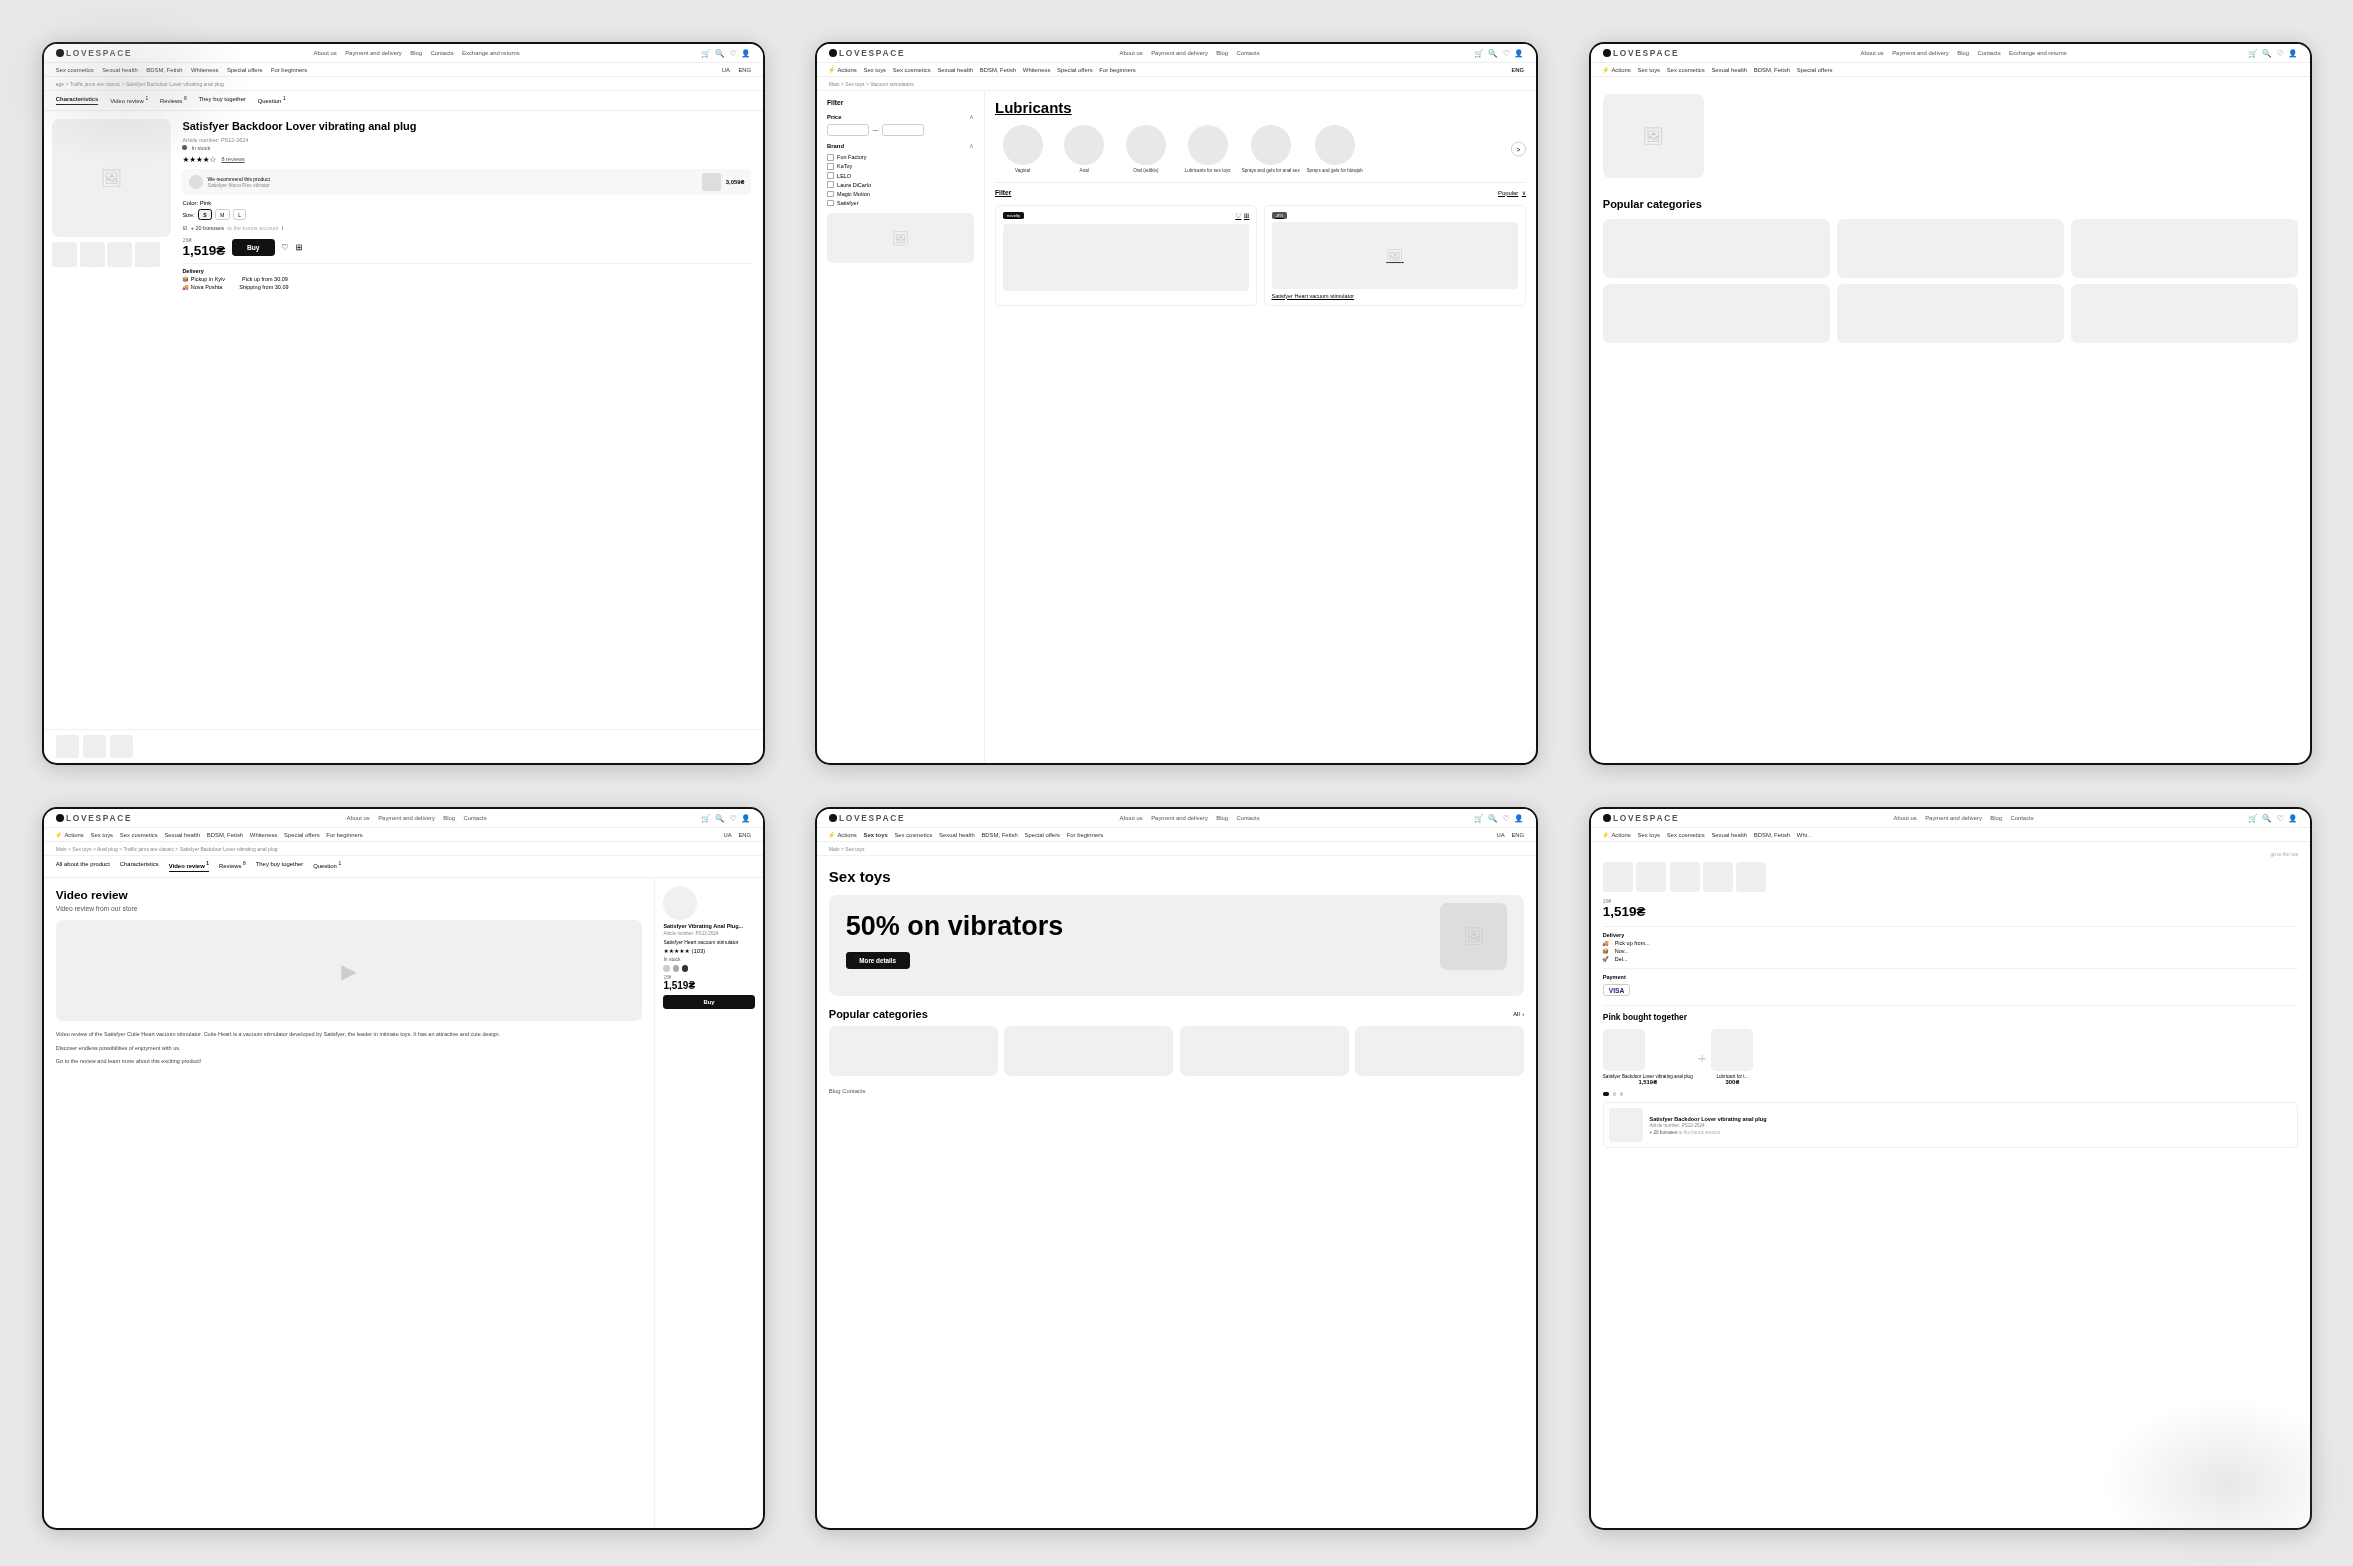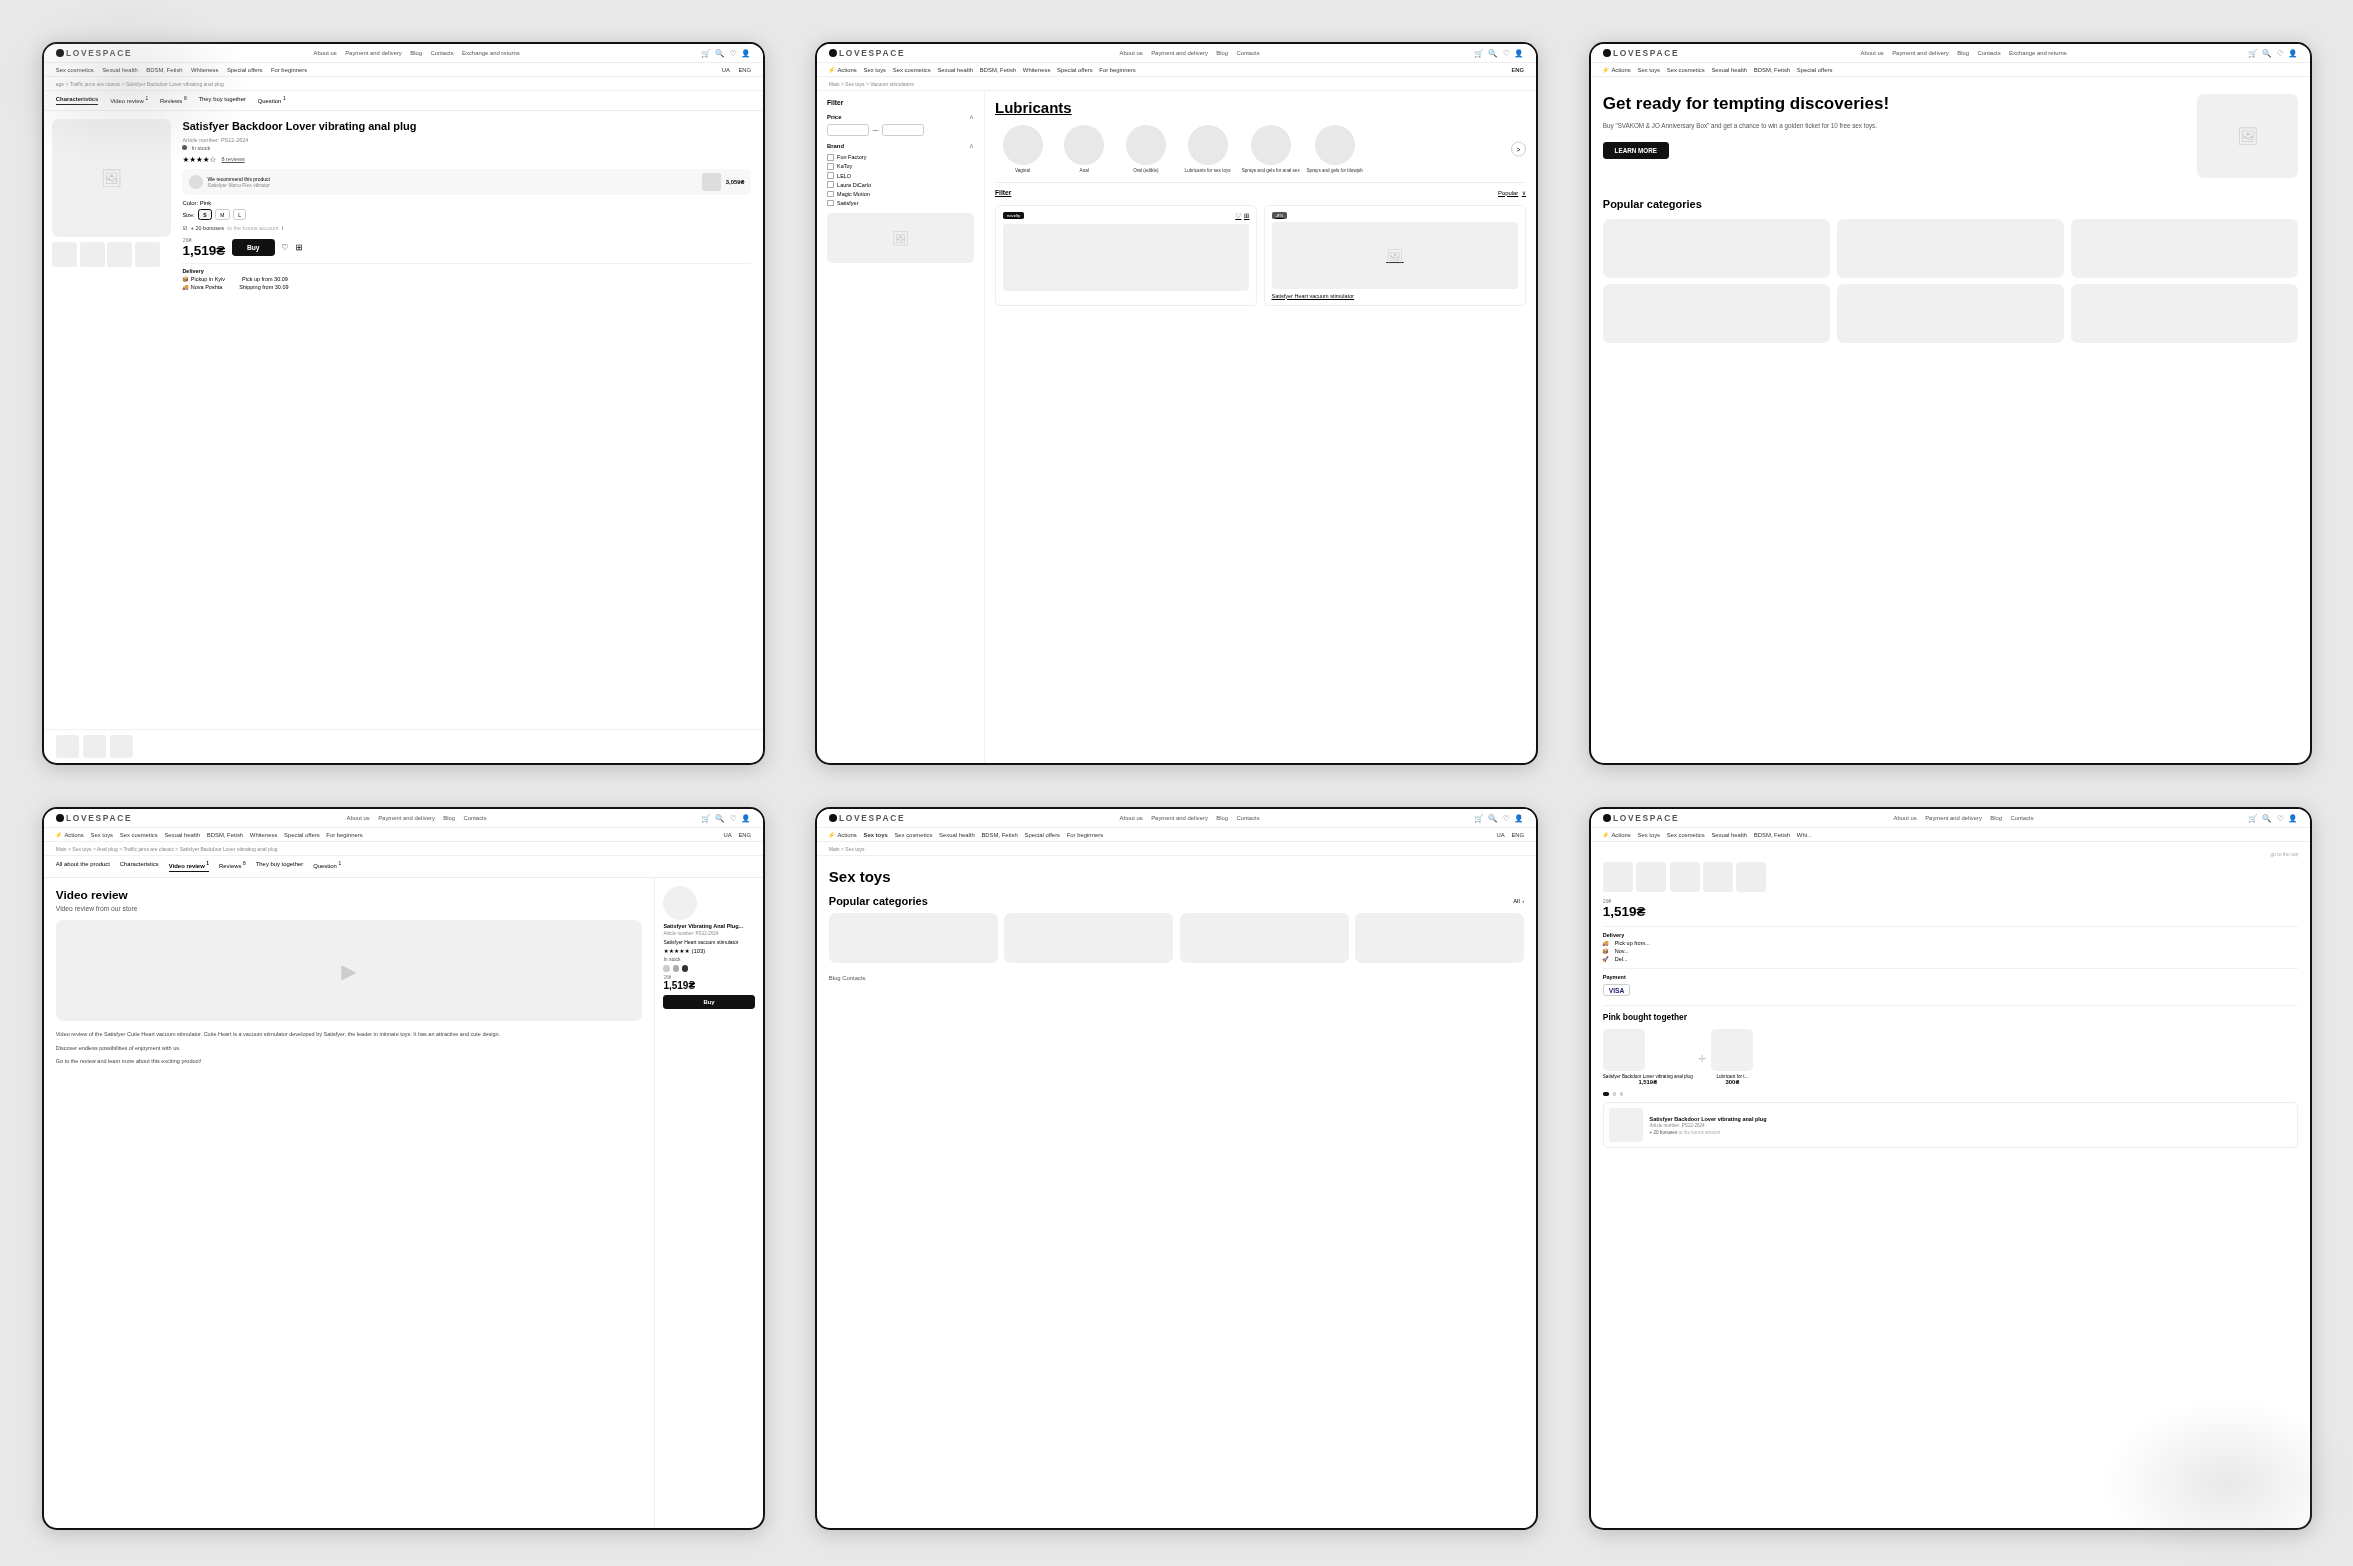--- a/index.html
+++ b/index.html
@@ -310,11 +310,6 @@
   </div>
 
   <div style="padding:17px 11.8px 11.8px; background:#fff; display:flex; gap:13.5px; flex:0 0 auto;">
-    <div style="flex:1;">
-      <div style="font-size:17px; font-weight:900; line-height:1.2; margin-bottom:6.7px;">Get ready for tempting discoveries!</div>
-      <div style="font-size:6.3px; color:#555; margin-bottom:10px; line-height:1.5;">Buy "SVAKOM &amp; JO Anniversary Box" and get a chance to win a golden ticket for 10 free sex toys.</div>
-      <button style="background:#111; color:#fff; border-radius:3.4px; padding:5px 11.8px; font-size:6.3px; font-weight:700; border:none;">LEARN MORE</button>
-    </div>
     <div style="width:101px; height:84px; background:#f0f0f0; border-radius:6.7px; display:flex; align-items:center; justify-content:center; font-size:17px; color:#ccc;">🖼</div>
   </div>
 

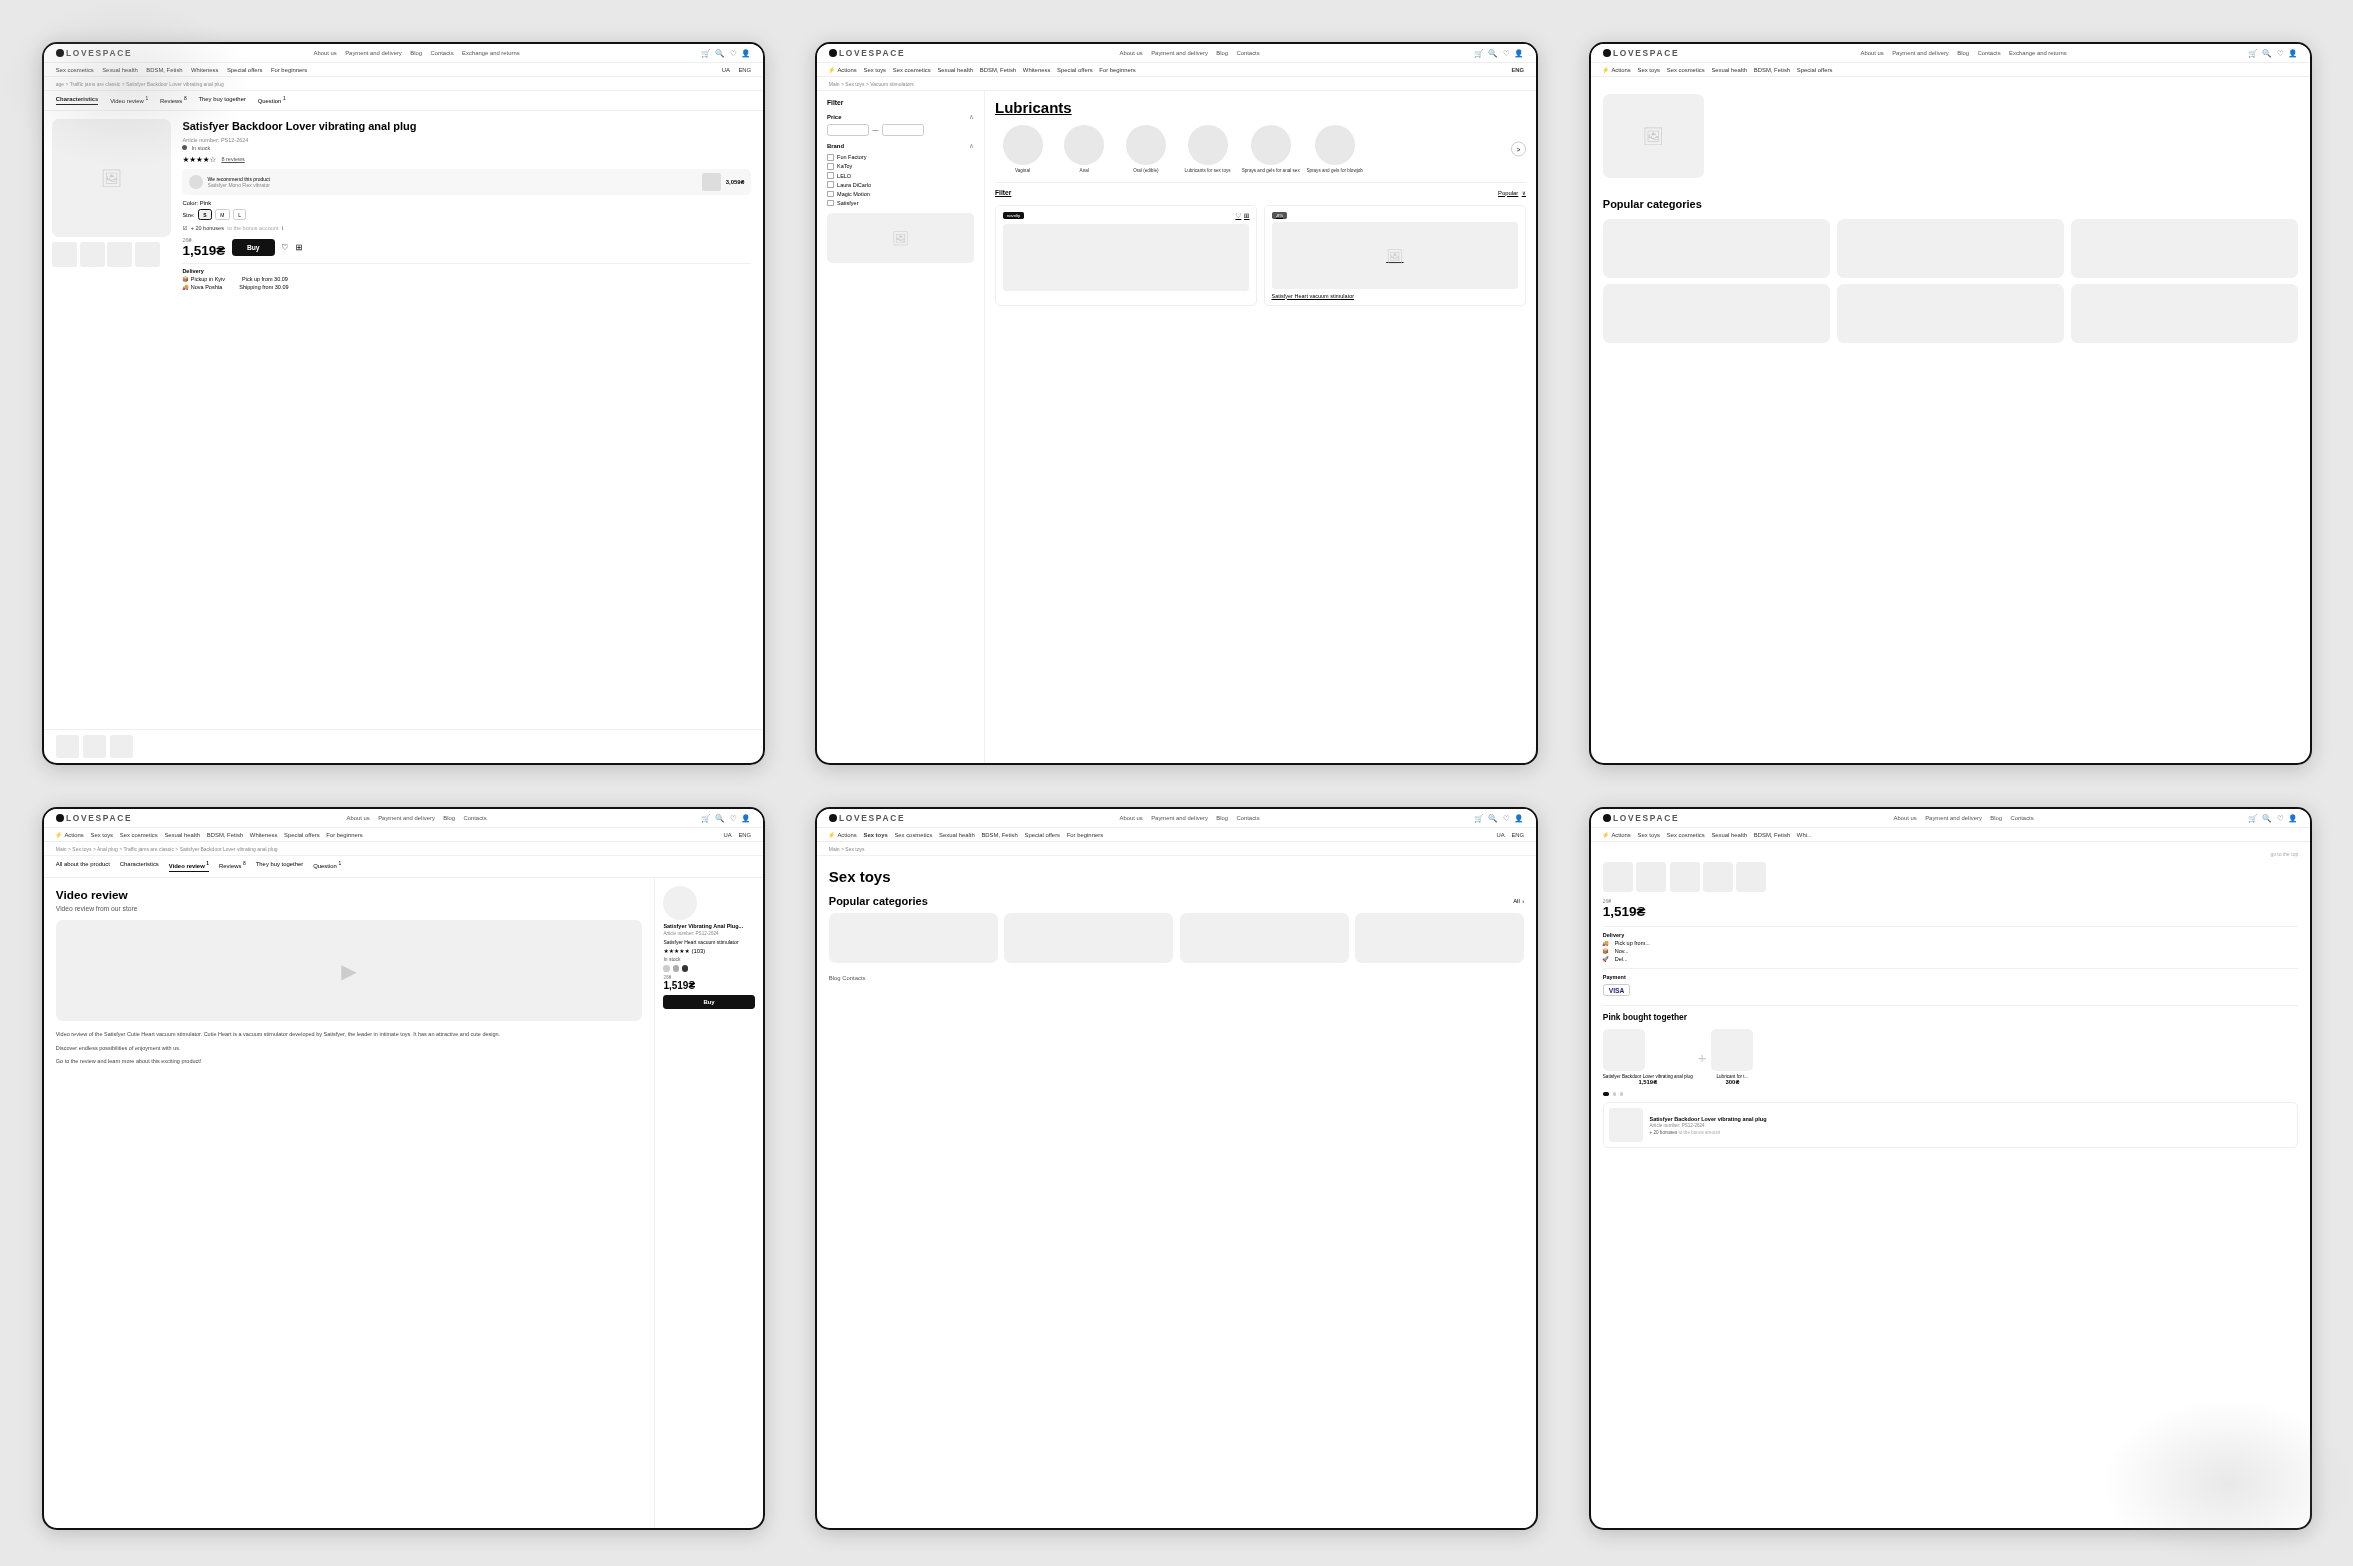--- a/index.html
+++ b/index.html
@@ -443,6 +443,11 @@
 
     <div style="font-size:15px; font-weight:800; margin-bottom:10px;">Sex toys</div>
 
+    <div style="background:#f0f0f0; border-radius:8.4px; padding:17px; margin-bottom:11.8px; min-height:101px; position:relative; overflow:hidden;">
+      <div style="font-size:27px; font-weight:900; line-height:1.1; margin-bottom:10px;">50% on vibrators</div>
+      <button style="background:#111; color:#fff; border-radius:3.4px; padding:5px 13.5px; font-size:6.3px; font-weight:700; border:none;">More details</button>
+      <div style="position:absolute; right:17px; top:8.4px; width:67px; height:67px; background:#ddd; border-radius:6.7px; display:flex; align-items:center; justify-content:center; font-size:17px; color:#ccc;">🖼</div>
+    </div>
 
     <div>
       <div style="display:flex; justify-content:space-between; align-items:center; margin-bottom:6.7px;">

